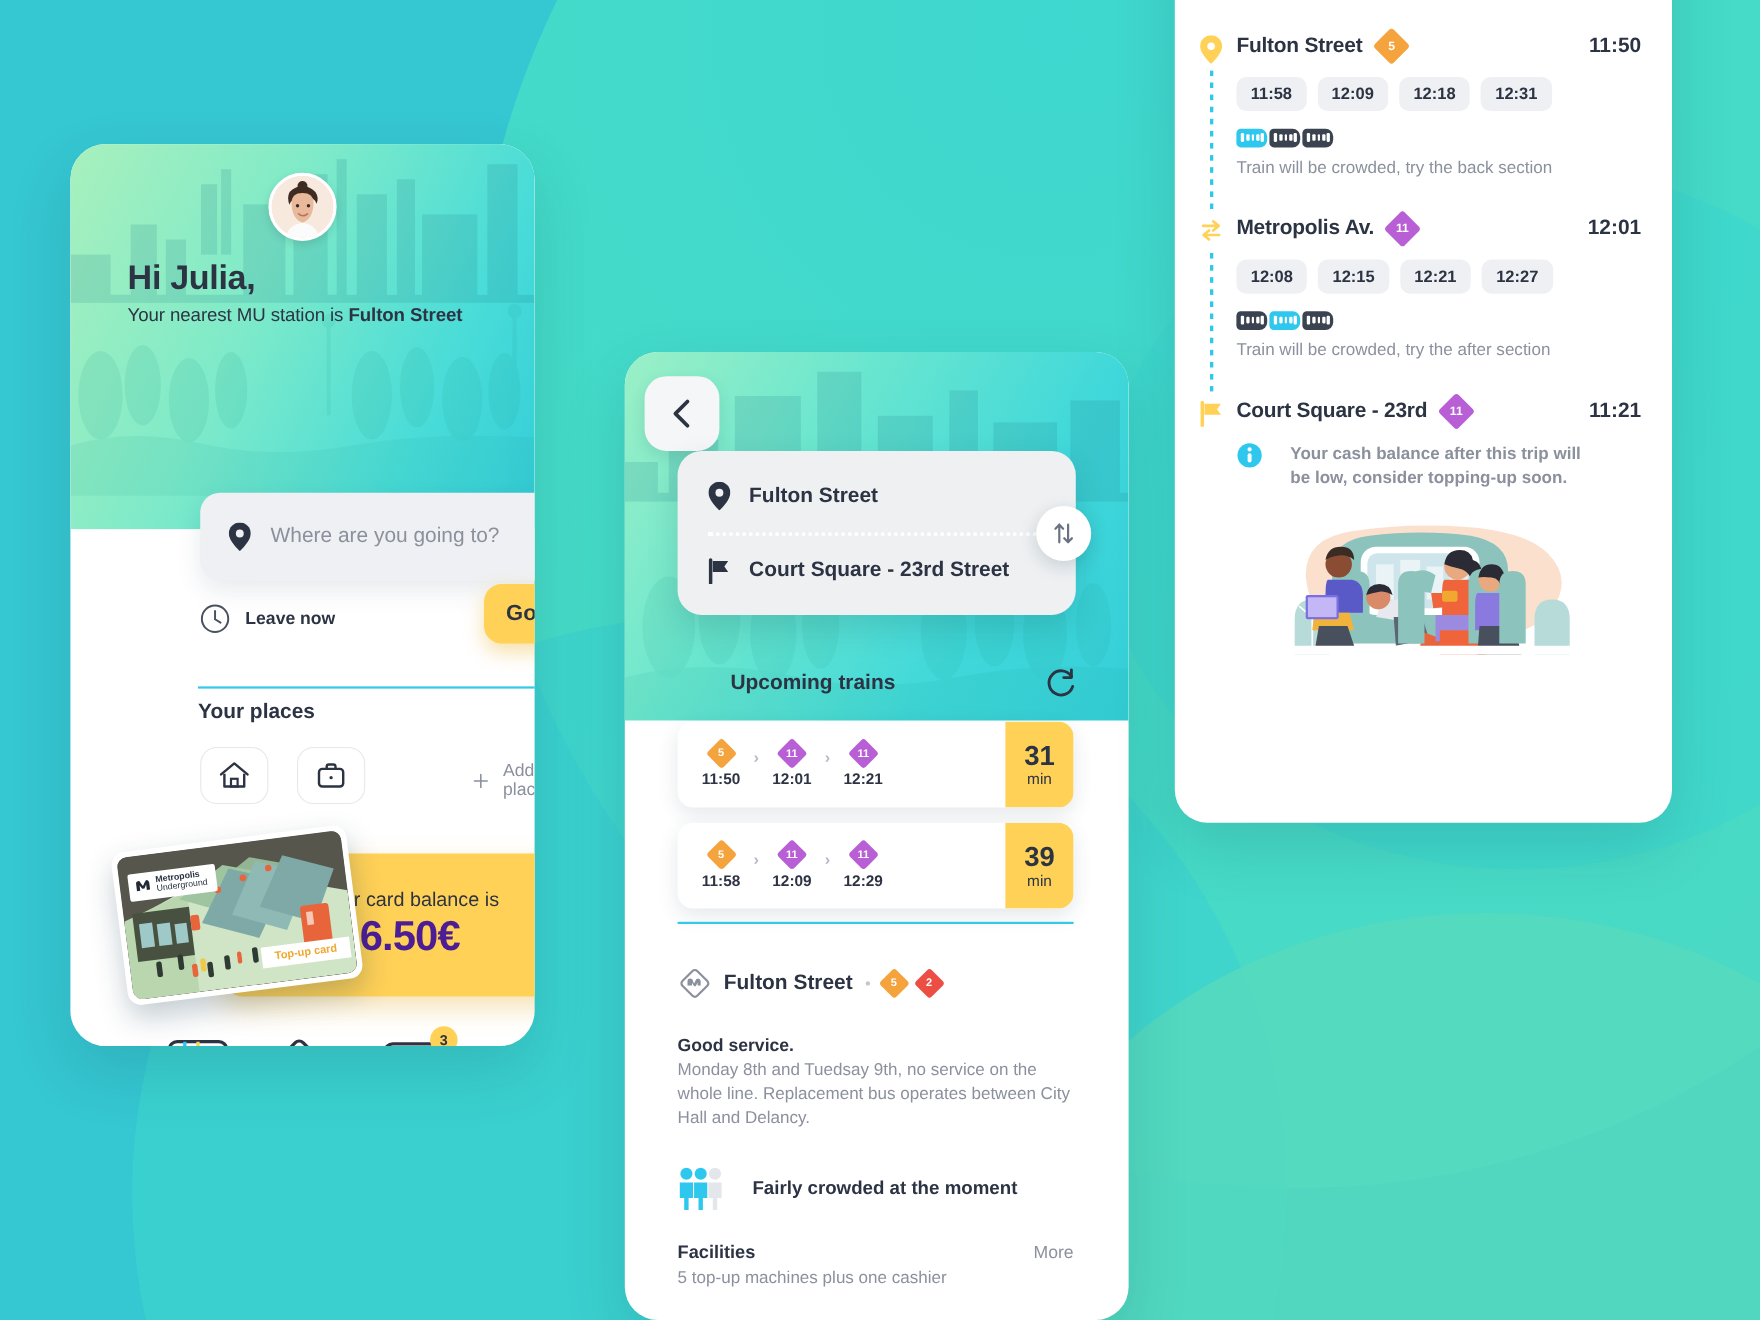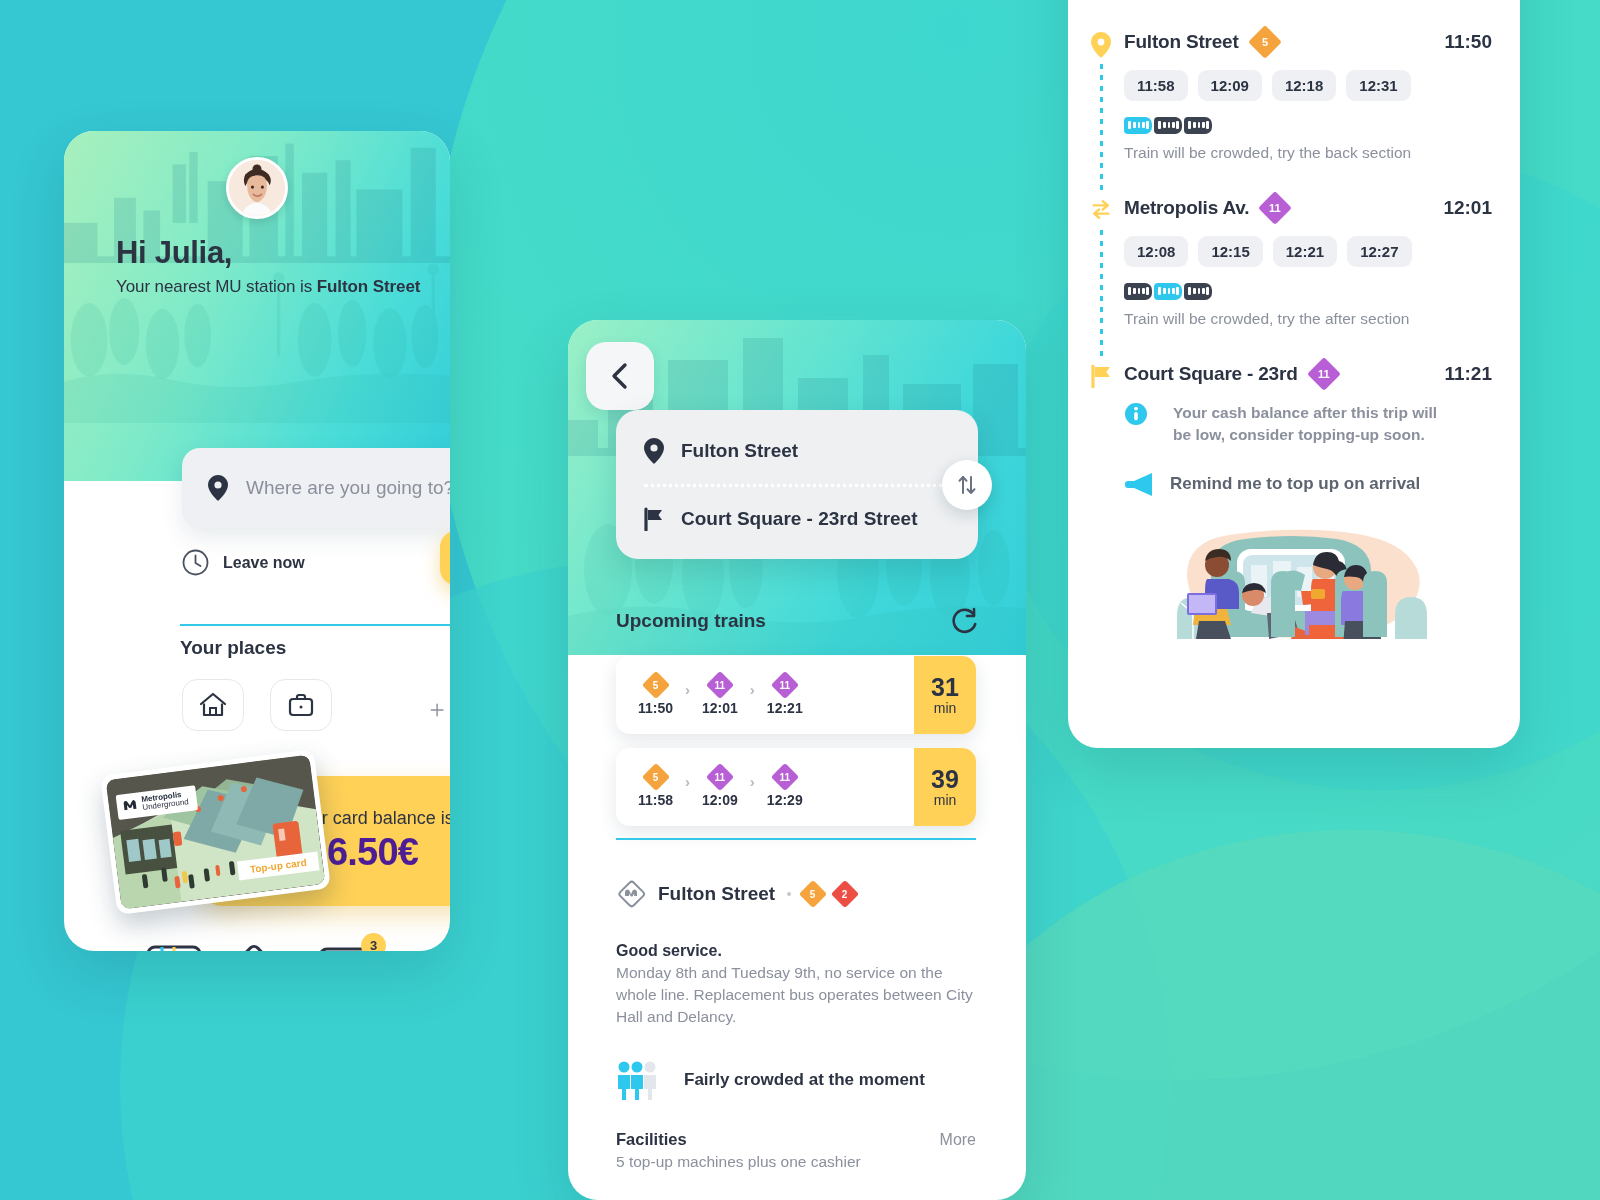--- a/index.html
+++ b/index.html
@@ -48,7 +48,7 @@
   }
 
   
-  #panel-home { left: 64px; top: 131px; width: 386px; height: 820px; }
+  #panel-home { left: 64px; top: 131px; width: 422px; height: 820px; border-radius: 32px; }
   .hero {
     position: relative;
     height: 350px;

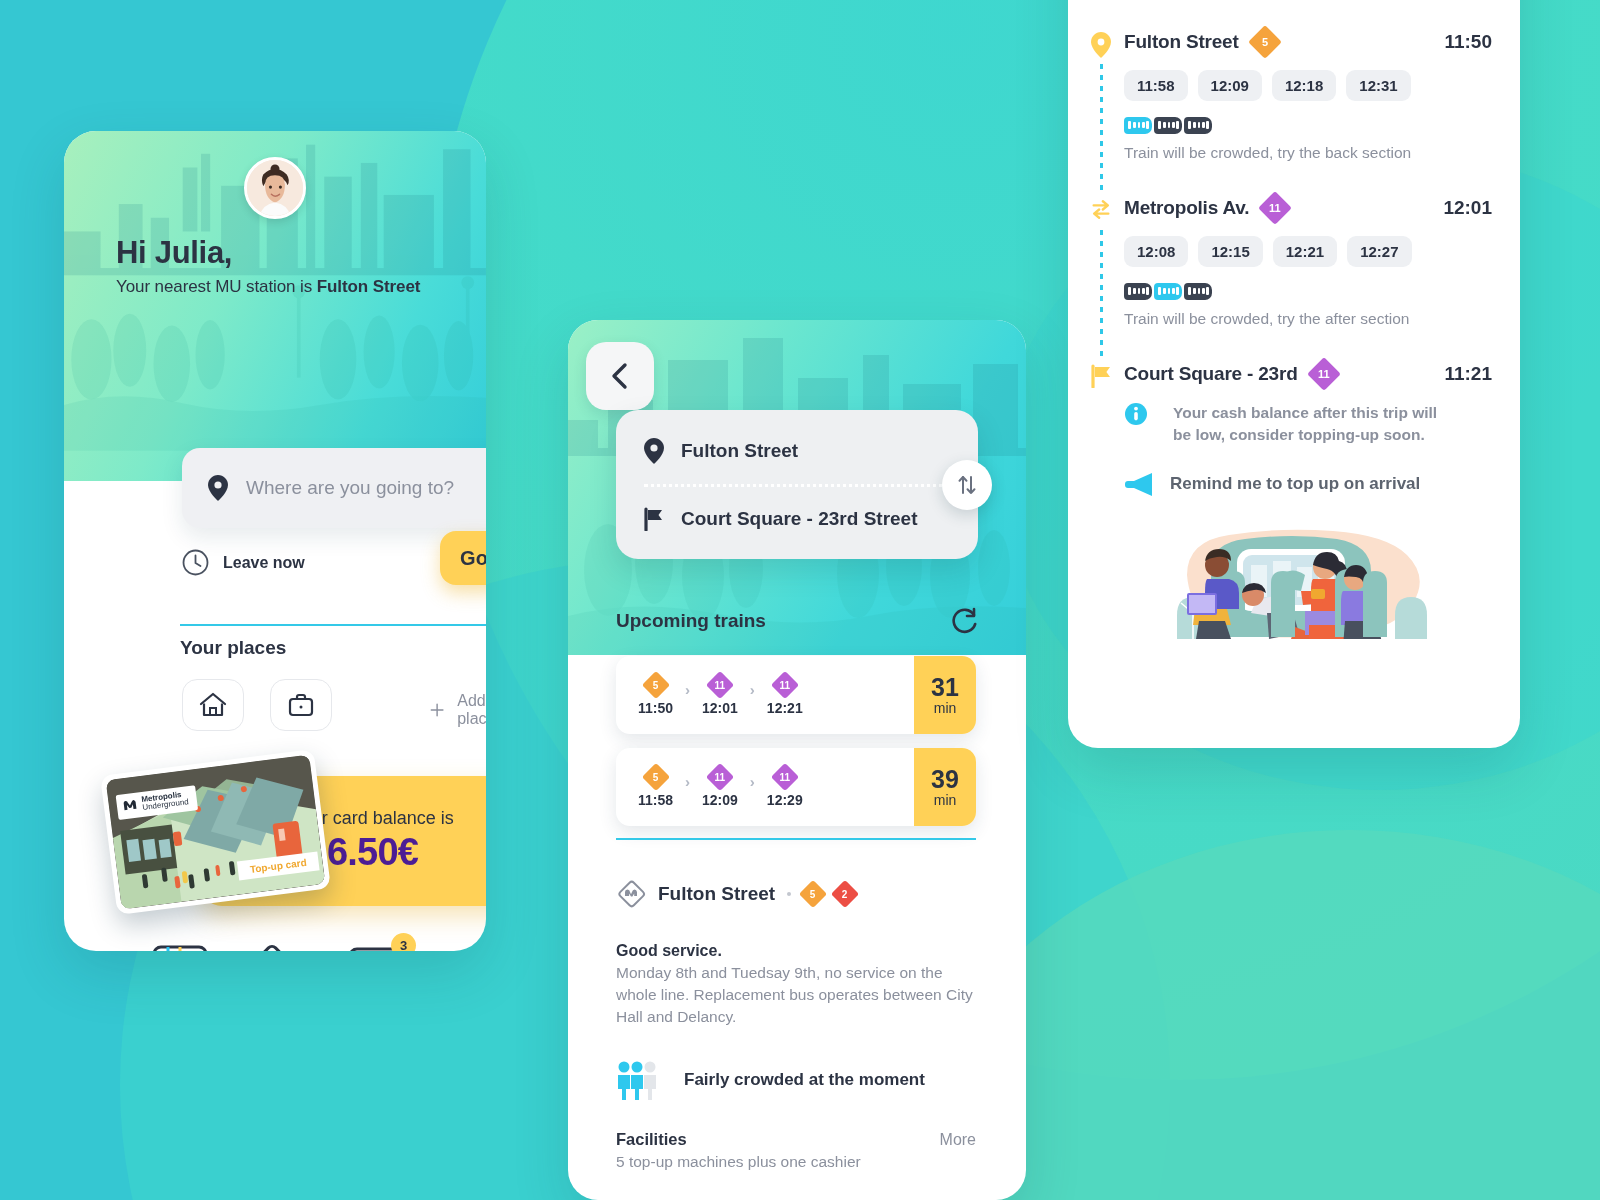--- a/index.html
+++ b/index.html
@@ -785,13 +785,6 @@
           </svg>
           <span class="tx">Your cash balance after this trip will be low, consider topping-up soon.</span>
         </div>
-        <div class="remind">
-          <svg width="30" height="26" viewBox="0 0 30 26">
-            <path d="M28 2 10 10v7l18 8Z" fill="#2ec8ee"></path>
-            <path d="M10 10H4a3 3 0 0 0-3 3v1a3 3 0 0 0 3 3h6Z" fill="#2ec8ee"></path>
-          </svg>
-          <span class="tx">Remind me to top up on arrival</span>
-        </div>
       </div>
       <div class="trip-illus">
         <svg width="270" height="130" viewBox="0 0 270 130">

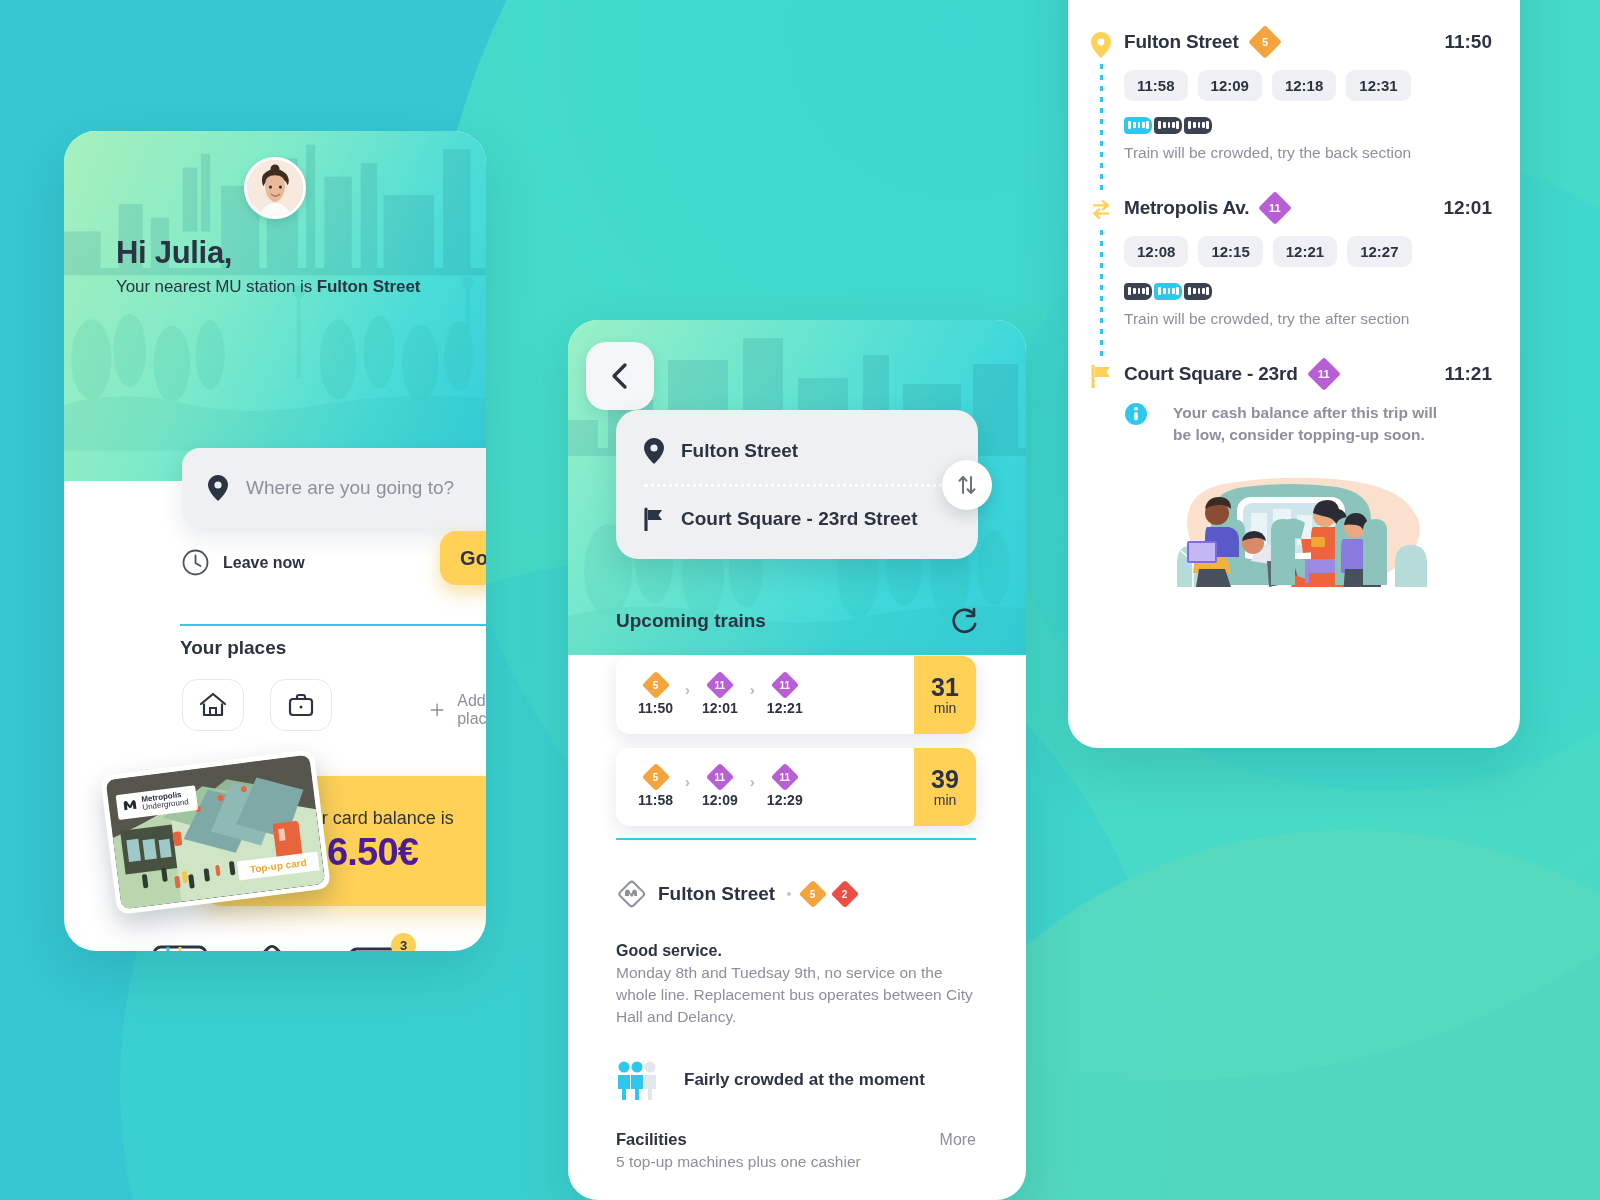--- a/index.html
+++ b/index.html
@@ -177,7 +177,7 @@
     position: absolute; left: 48px; top: 287px; width: 362px;
     display: flex; align-items: center; justify-content: space-between;
   }
-  .up-head .ttl { font-size: 19px; font-weight: 700; color: #2c3343; }
+  .up-head .ttl { font-size: 19px; font-weight: 700; color: #2c3343; margin-left: 48px; }
 
   .trip-list { position: absolute; left: 48px; top: 336px; width: 360px; }
   .trip {

